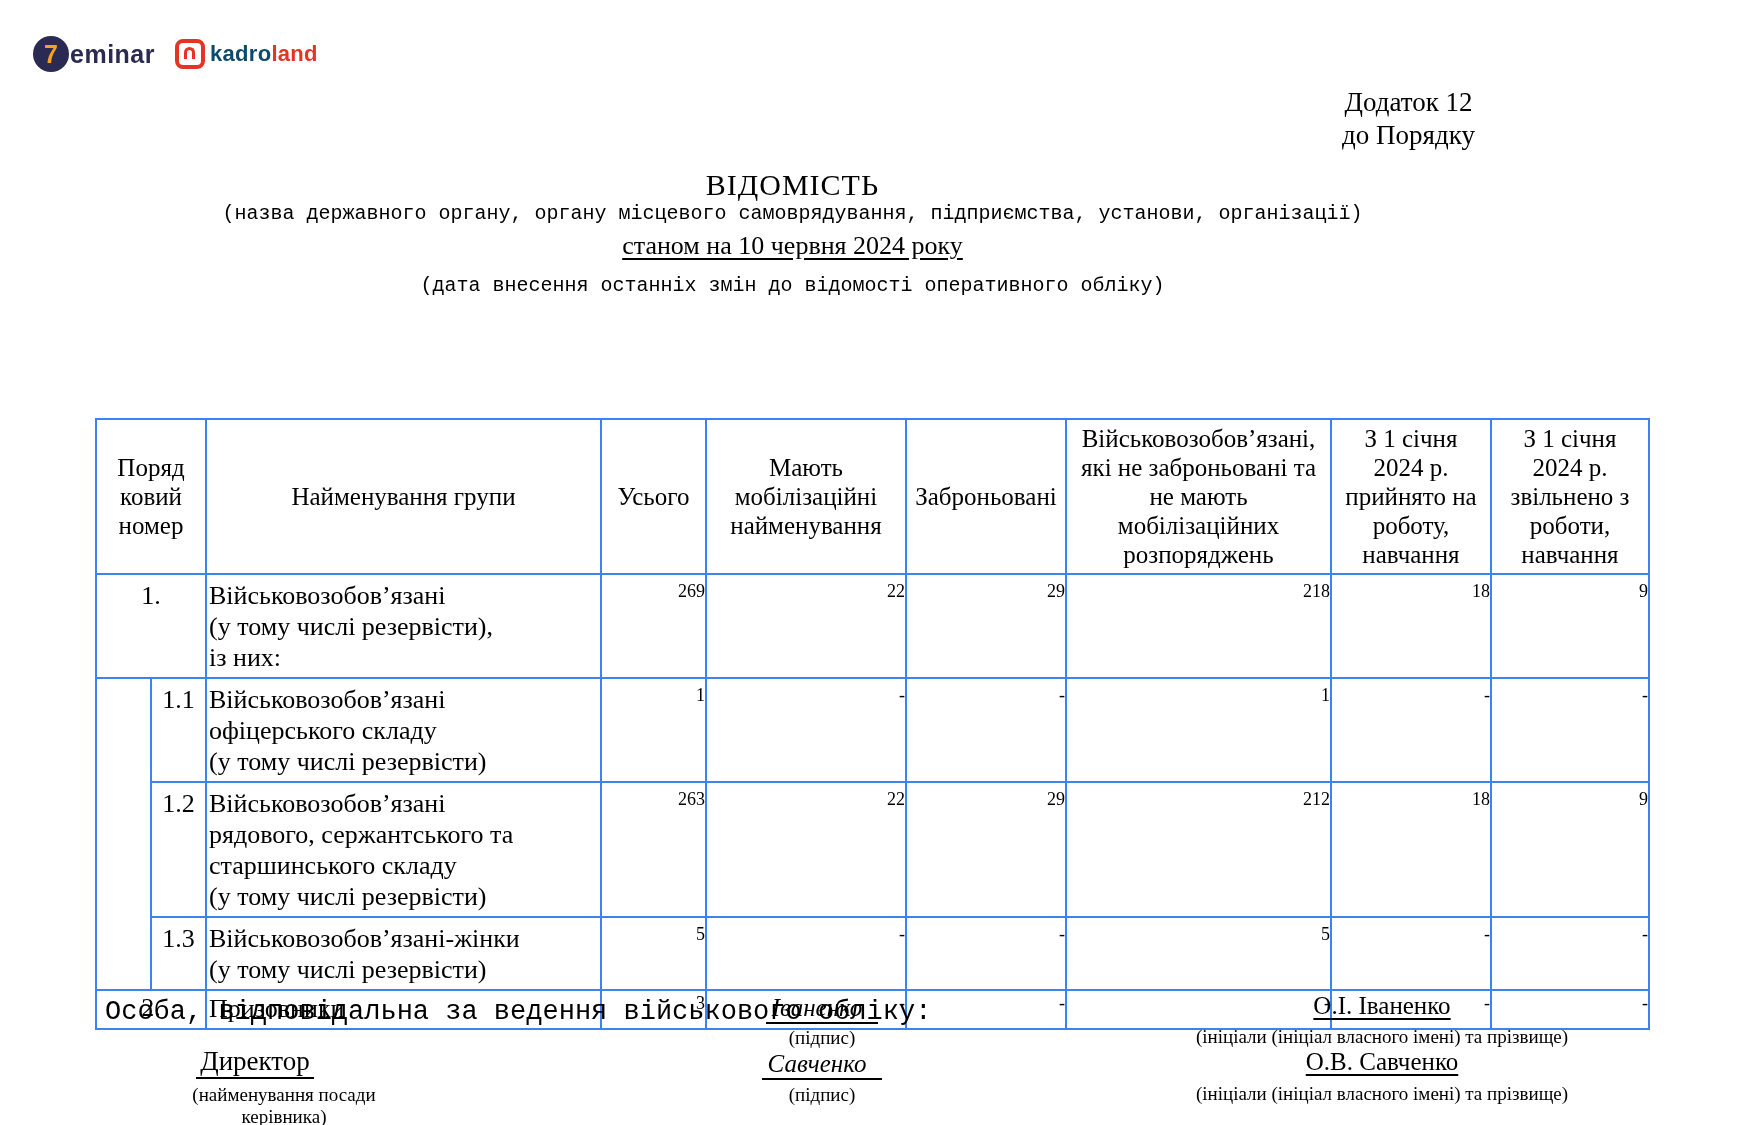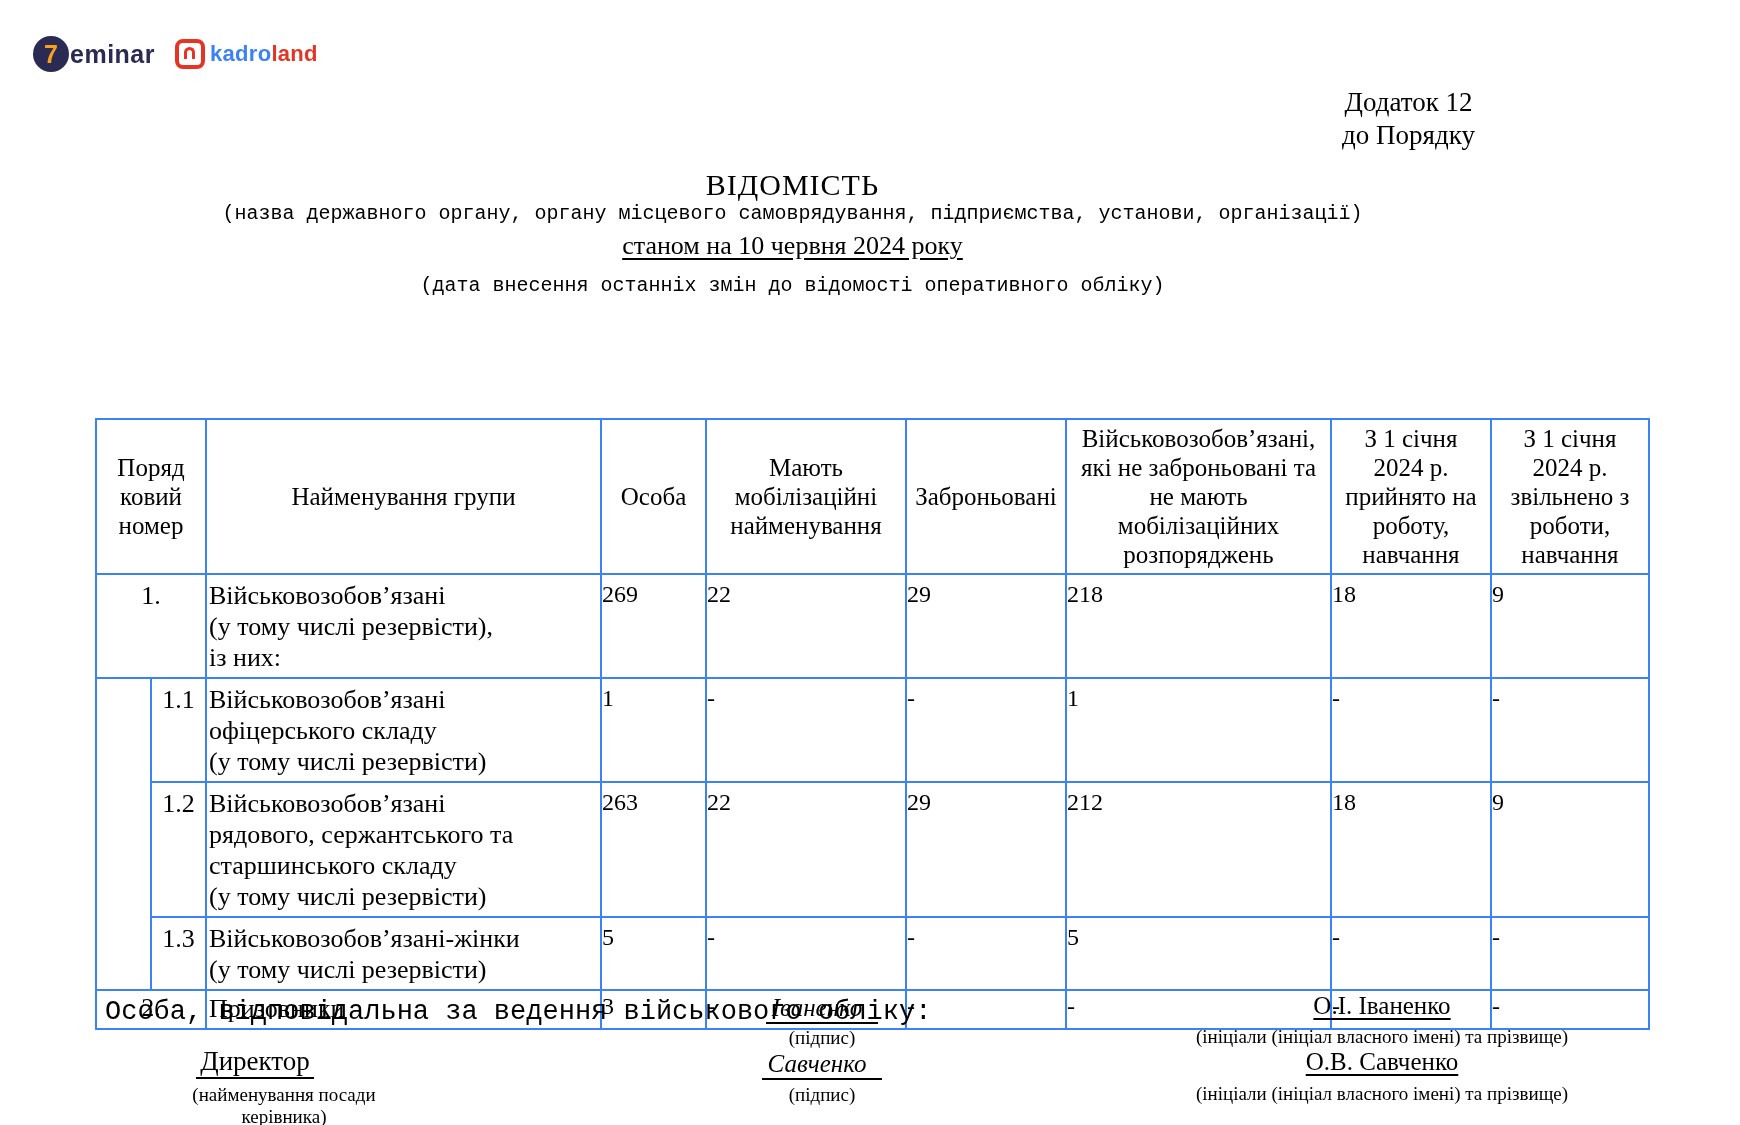--- a/index.html
+++ b/index.html
@@ -17,7 +17,7 @@
   .kadro-icon .arch { width:11px; height:12px; border:3px solid #e63324; border-bottom:none;
                       border-radius:6px 6px 0 0; margin:4px auto 0; }
   .kadro-text { font-weight:bold; font-size:22px; letter-spacing:.3px; }
-  .kadro-dark { color:#3b82f6; } .kadro-red { color:#e63324; }
+  .kadro-dark { color:#0c4a6e; } .kadro-red { color:#e63324; }
 
   
   .appendix { position:absolute; top:86px; right:265px; text-align:center; font-size:27px; line-height:33px; }

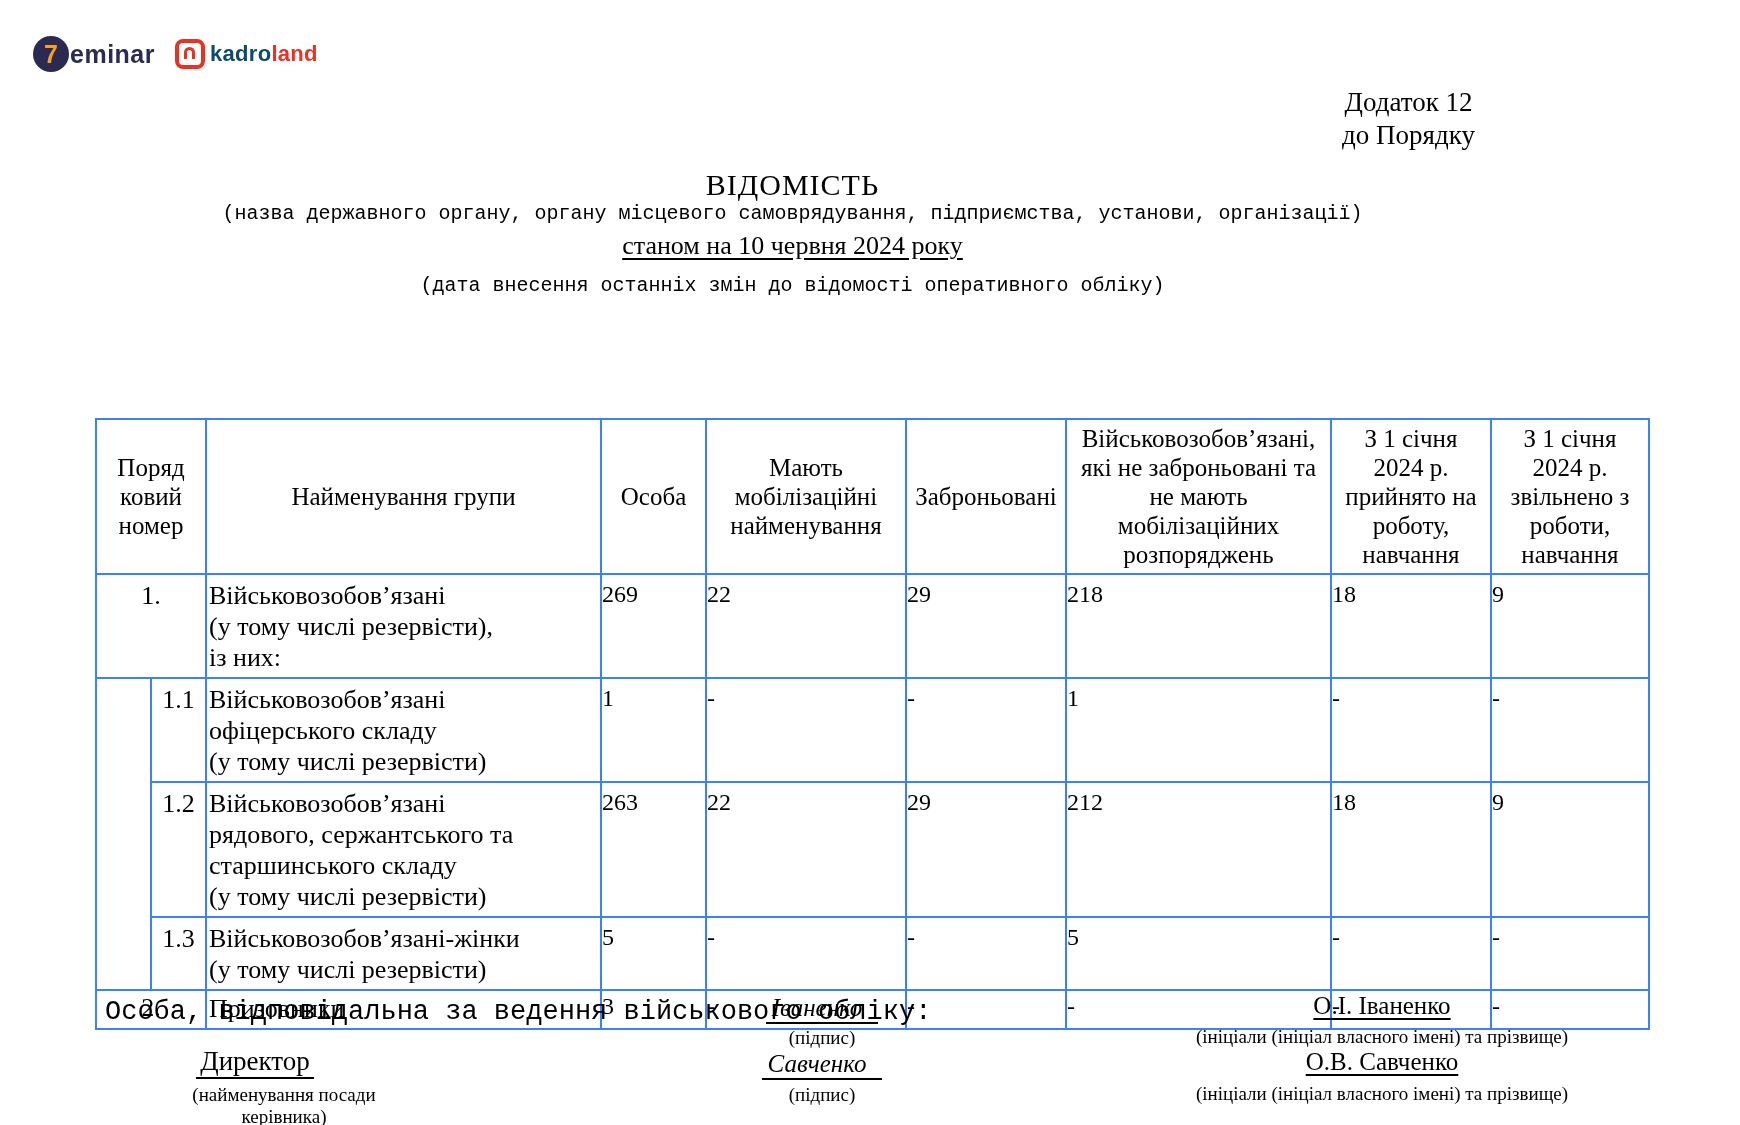--- a/index.html
+++ b/index.html
@@ -107,7 +107,7 @@
 ковий
 номер</th>
       <th>Найменування групи</th>
-      <th>Особа</th>
+      <th>Усього</th>
       <th>Мають
 мобілізаційні
 найменування</th>

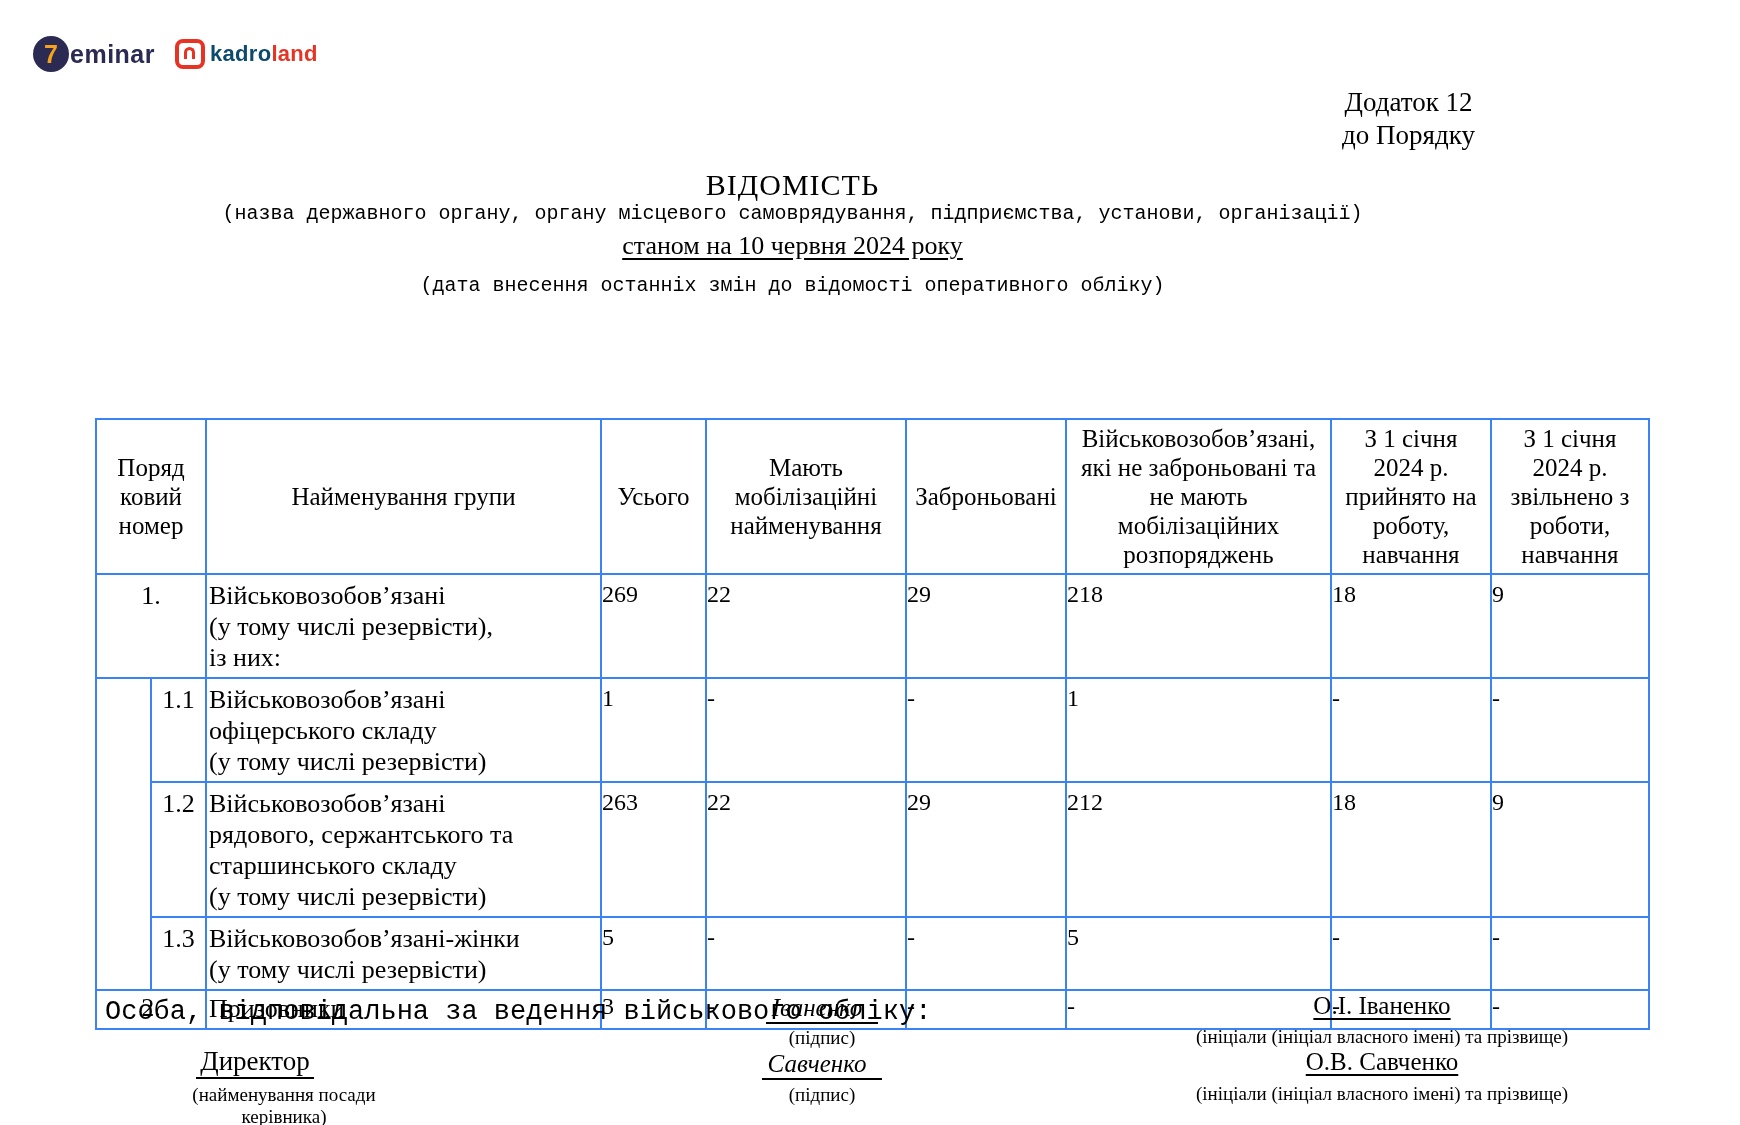--- a/index.html
+++ b/index.html
@@ -39,7 +39,7 @@
   td.name { font-size:26px; line-height:31px; text-align:left; vertical-align:top;
             white-space:pre-line; padding:5px 6px 4px 2px; }
   td.num  { font-size:26px; text-align:center; vertical-align:top; padding-top:6px; }
-  td.val  { font-size:24px; text-align:left; vertical-align:top; padding-top:6px; }
+  td.val  { font-size:18px; text-align:right; vertical-align:top; padding-top:6px; }
 
   
   .f-abs { position:absolute; }

